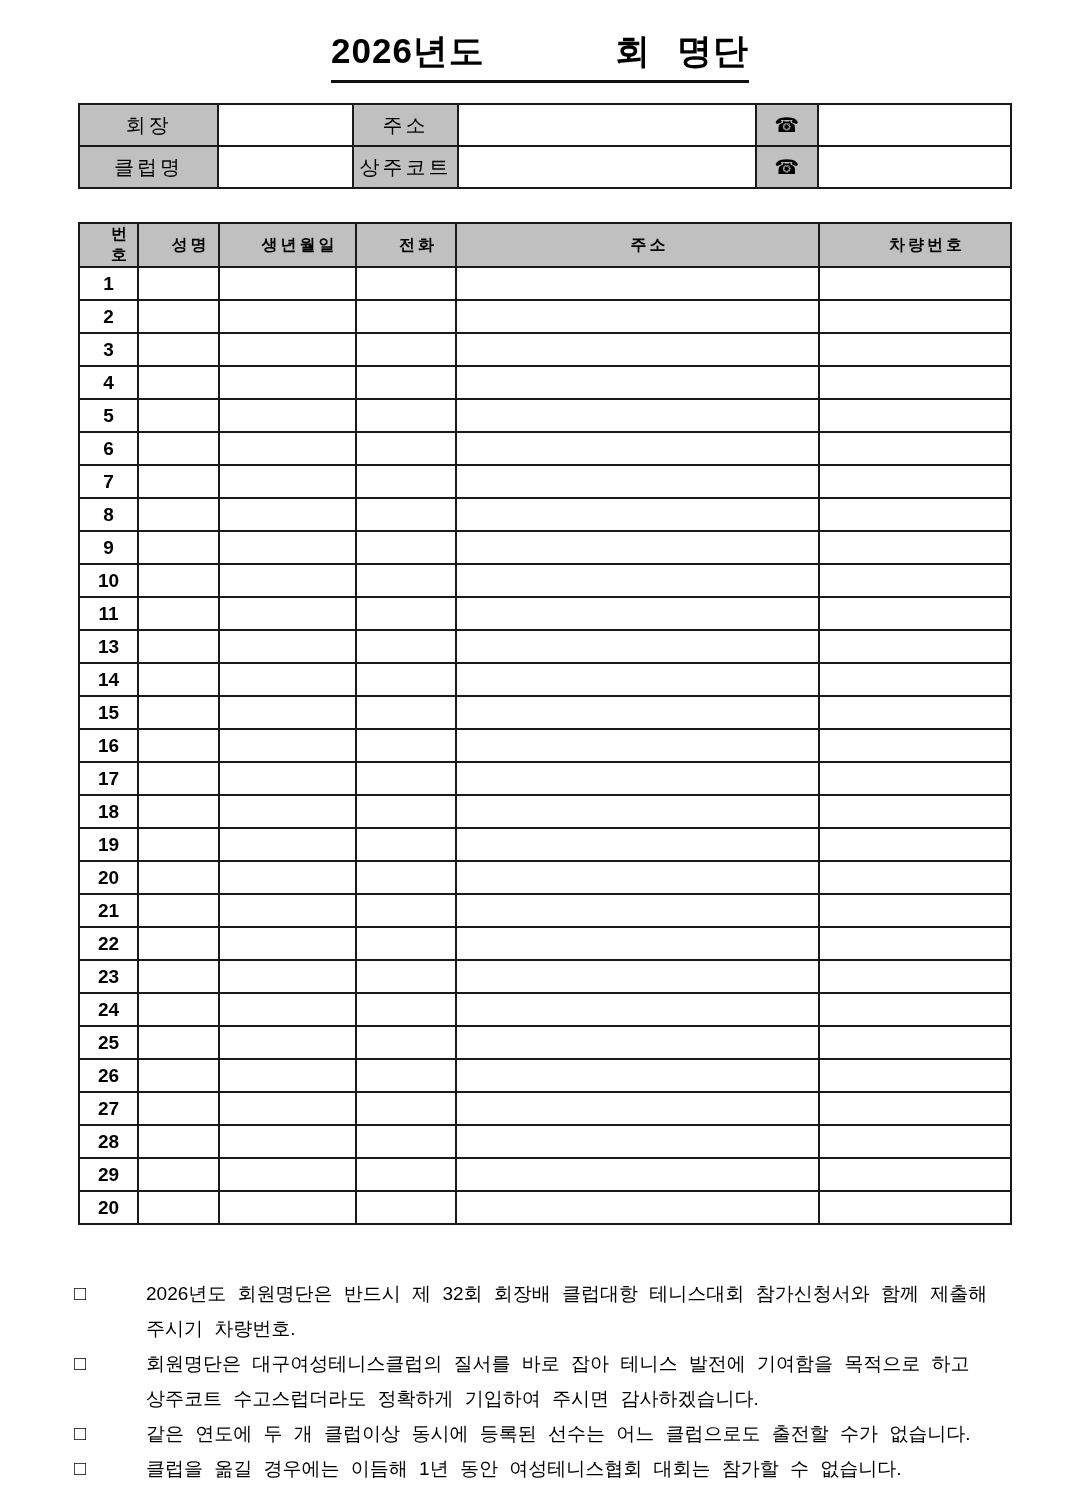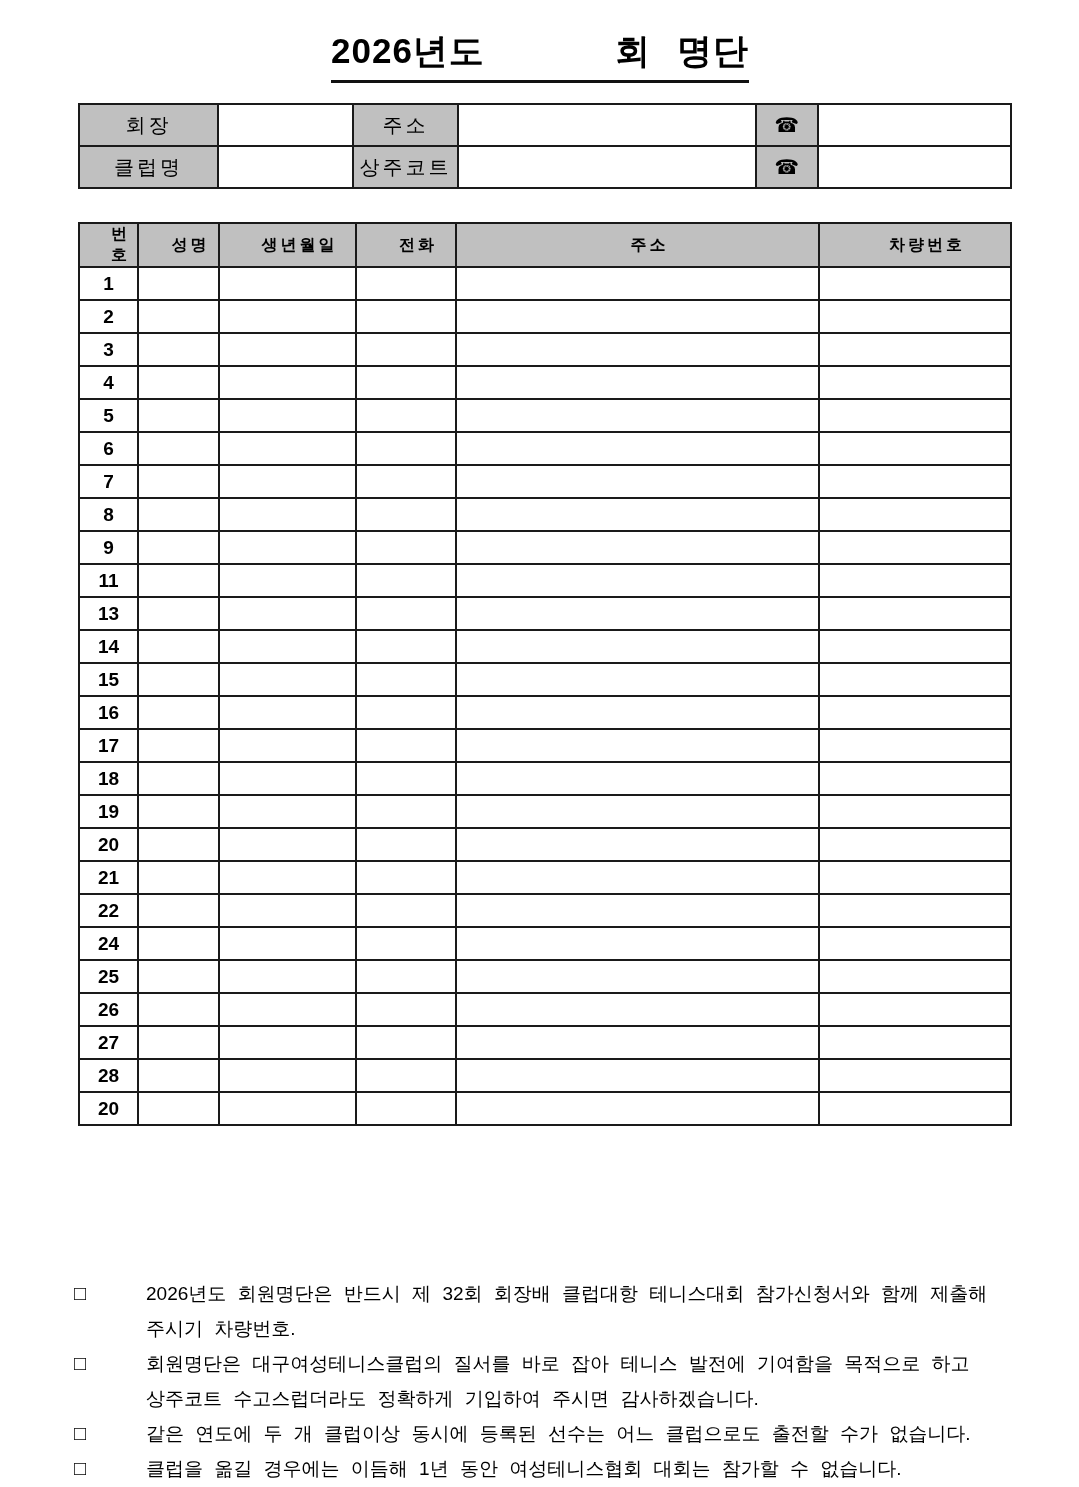--- a/index.html
+++ b/index.html
@@ -243,6 +243,14 @@
       </tr>
       <tr>
         <td class="no-cell">9</td>
+        <td></td>
+        <td></td>
+        <td></td>
+        <td></td>
+        <td></td>
+      </tr>
+      <tr>
+        <td class="no-cell">10</td>
         <td></td>
         <td></td>
         <td></td>

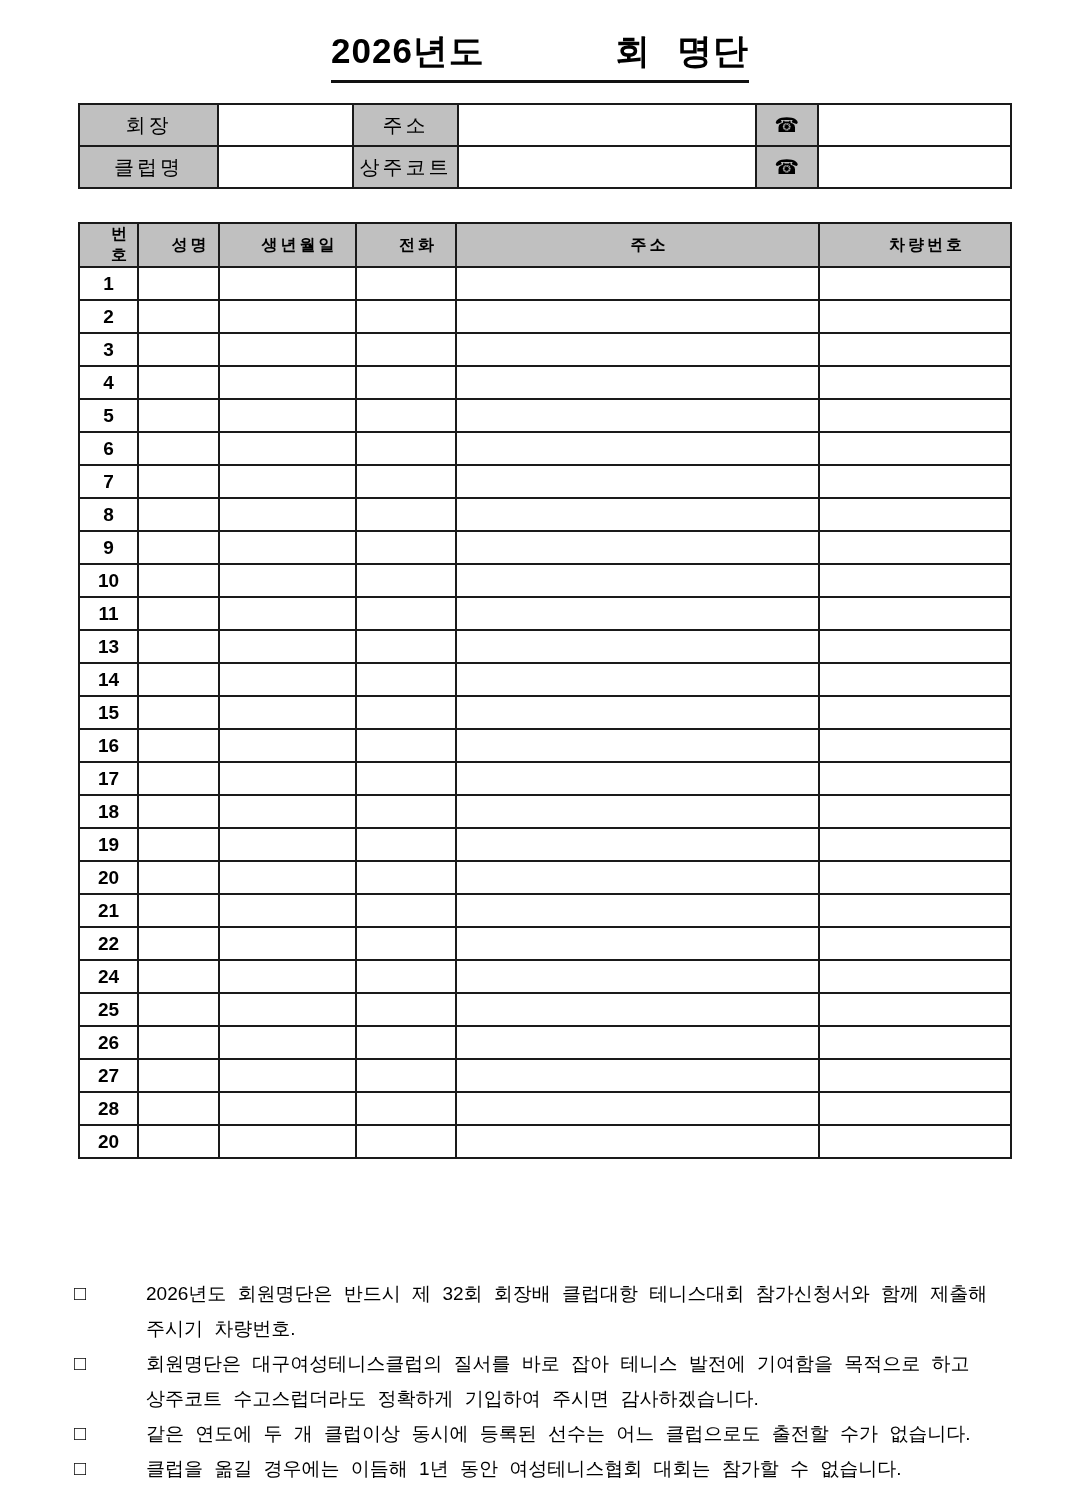--- a/index.html
+++ b/index.html
@@ -339,6 +339,14 @@
       </tr>
       <tr>
         <td class="no-cell">22</td>
+        <td></td>
+        <td></td>
+        <td></td>
+        <td></td>
+        <td></td>
+      </tr>
+      <tr>
+        <td class="no-cell">23</td>
         <td></td>
         <td></td>
         <td></td>

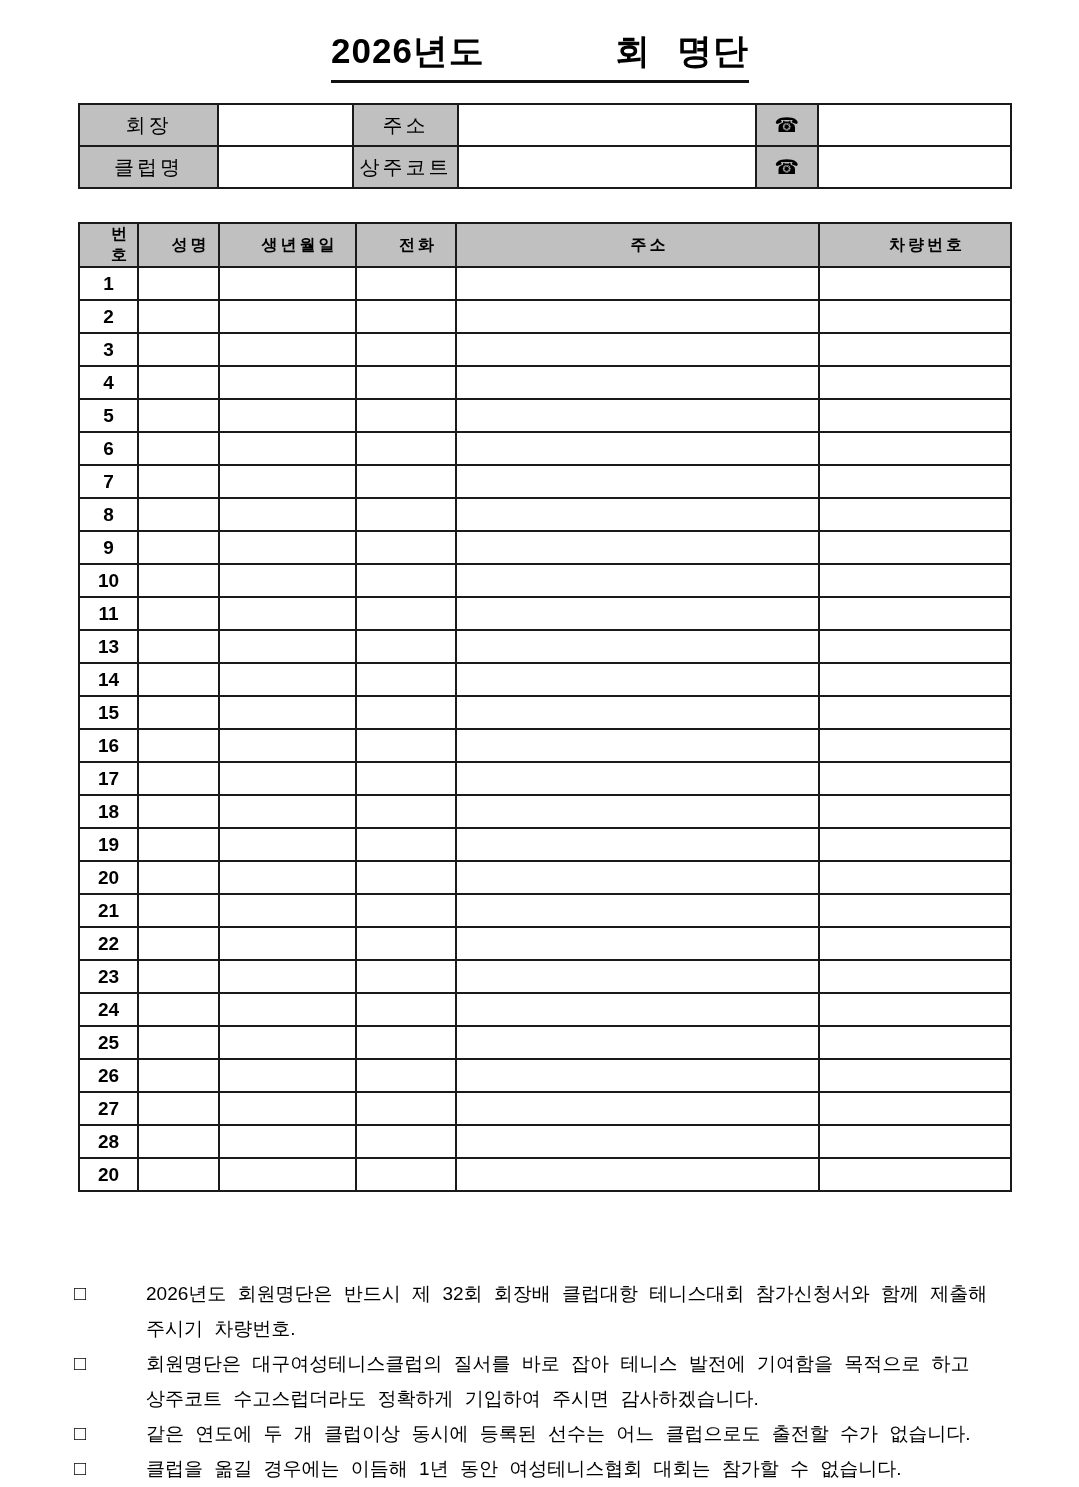--- a/index.html
+++ b/index.html
@@ -387,6 +387,14 @@
       </tr>
       <tr>
         <td class="no-cell">28</td>
+        <td></td>
+        <td></td>
+        <td></td>
+        <td></td>
+        <td></td>
+      </tr>
+      <tr>
+        <td class="no-cell">29</td>
         <td></td>
         <td></td>
         <td></td>

